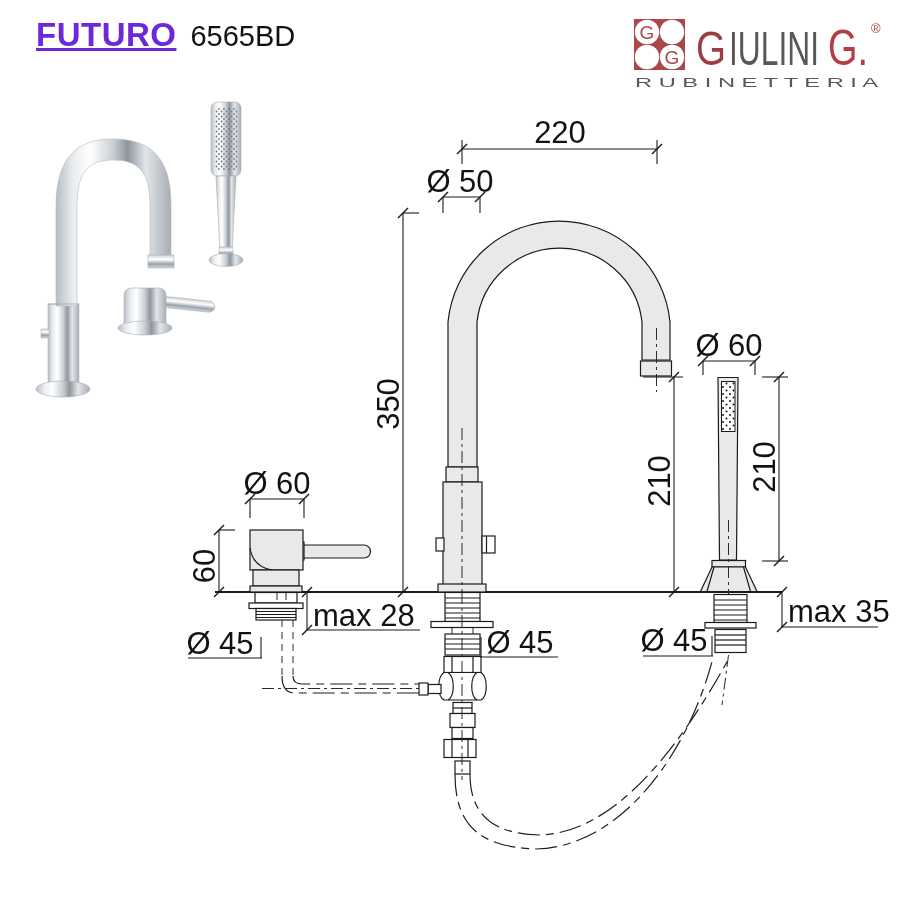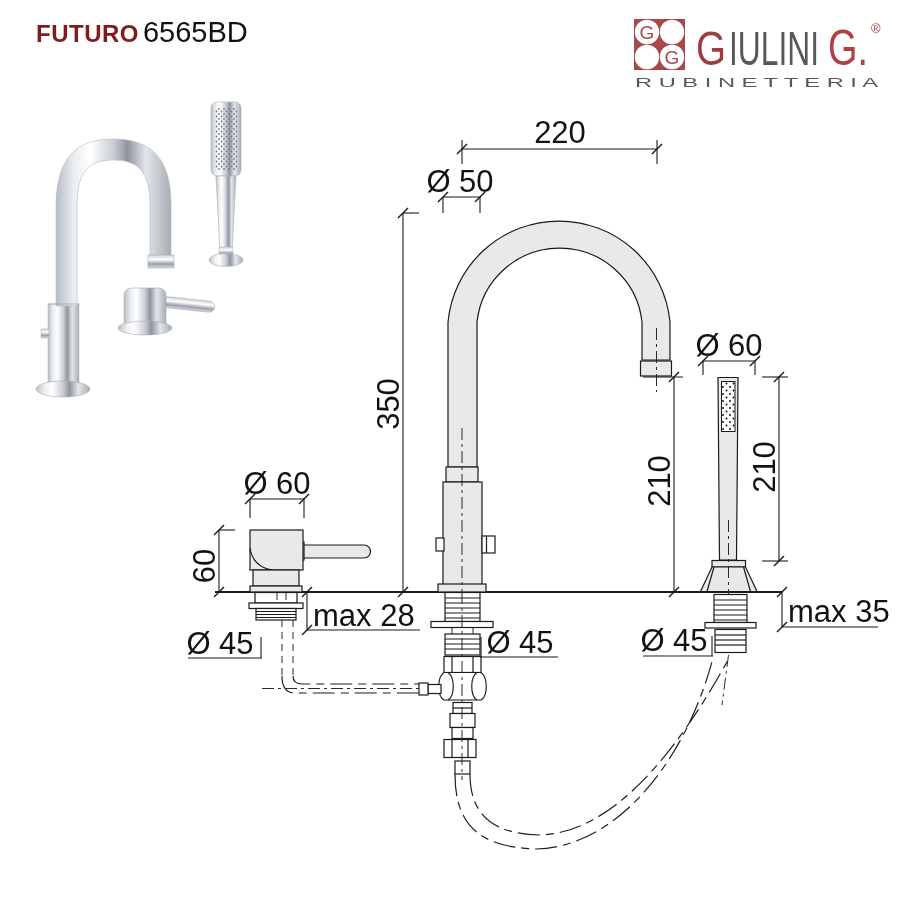--- a/index.html
+++ b/index.html
@@ -5,7 +5,7 @@
   html,body{margin:0;padding:0;background:#fff;}
   body{width:900px;height:900px;position:relative;font-family:"Liberation Sans",sans-serif;overflow:hidden;}
   .header{position:absolute;left:36px;top:16px;white-space:nowrap;}
-  .series{font-size:24px;font-weight:bold;color:#7f1d1d;letter-spacing:.5px;}
+  .series{font-size:33px;font-weight:bold;color:#6d28d9;letter-spacing:.5px;text-decoration:underline;}
   .code{font-size:29px;font-weight:normal;color:#111;margin-left:4px;}
   .logo{position:absolute;right:14px;top:8px;}
   svg text{font-family:"Liberation Sans",sans-serif;}

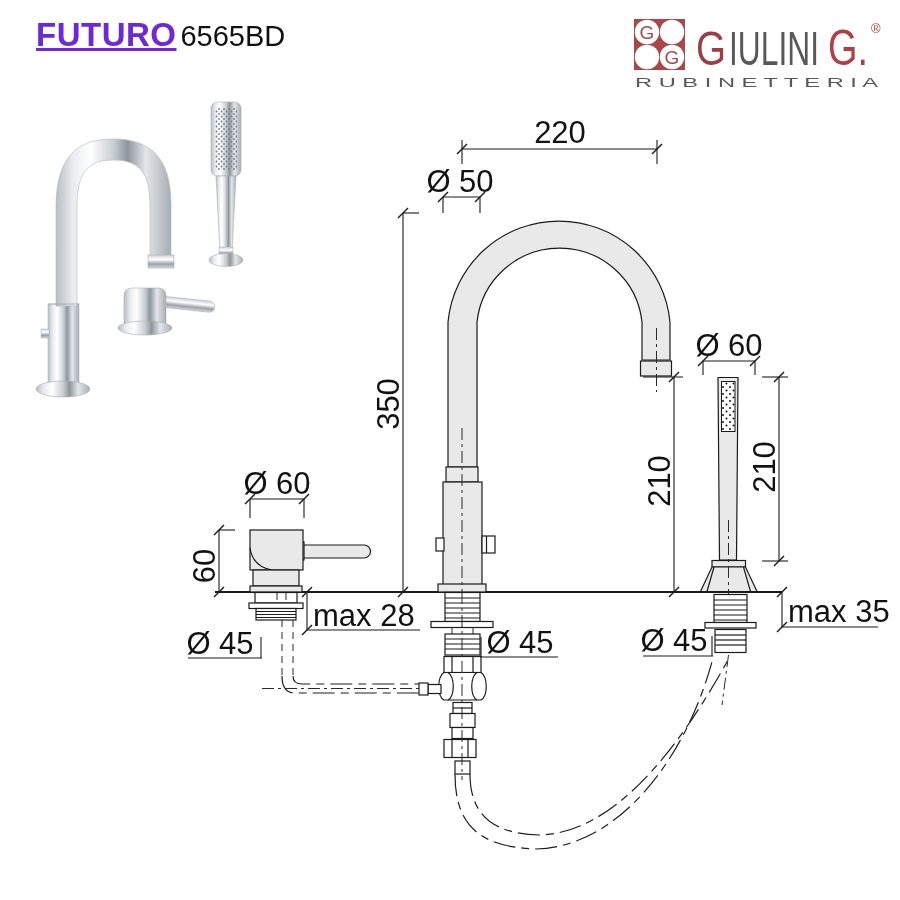--- a/index.html
+++ b/index.html
@@ -6,7 +6,7 @@
   body{width:900px;height:900px;position:relative;font-family:"Liberation Sans",sans-serif;overflow:hidden;}
   .header{position:absolute;left:36px;top:16px;white-space:nowrap;}
   .series{font-size:33px;font-weight:bold;color:#6d28d9;letter-spacing:.5px;text-decoration:underline;}
-  .code{font-size:29px;font-weight:normal;color:#111;margin-left:4px;}
+  .code{font-size:29px;font-weight:normal;color:#111;margin-left:14px;}
   .logo{position:absolute;right:14px;top:8px;}
   svg text{font-family:"Liberation Sans",sans-serif;}
   .stage{position:absolute;left:0;top:0;}

